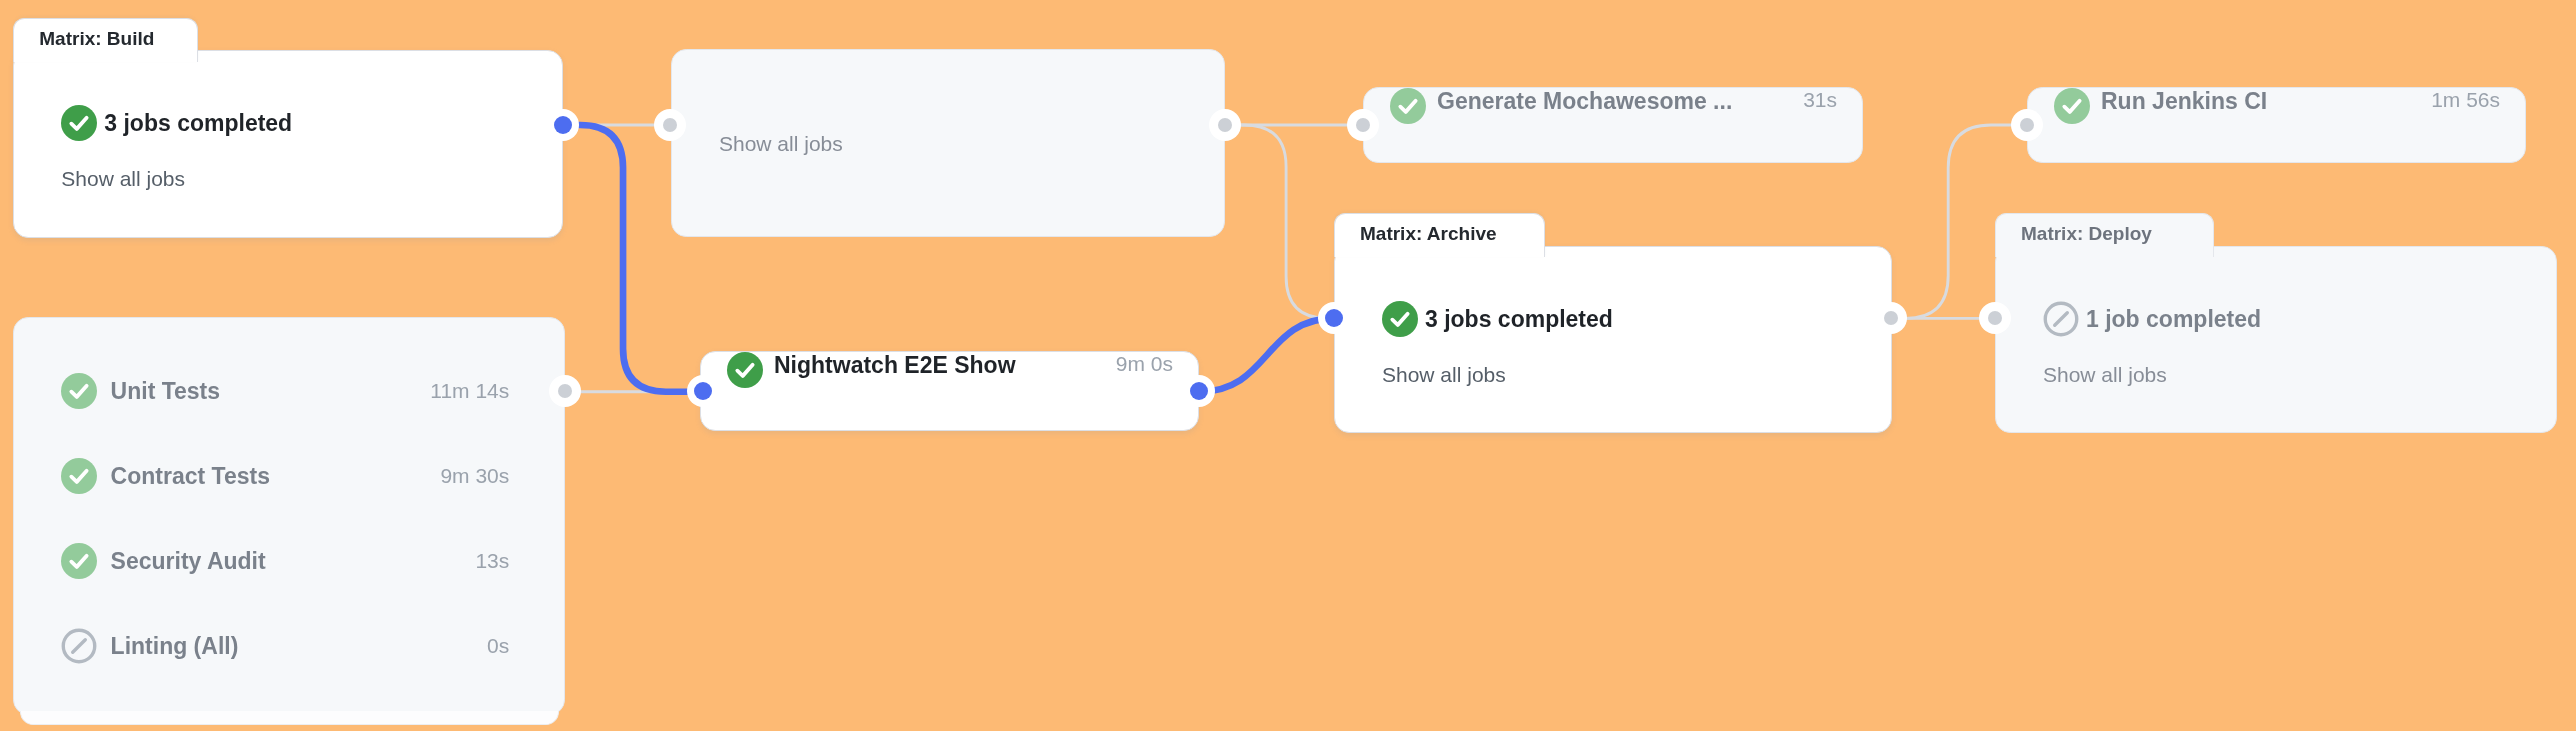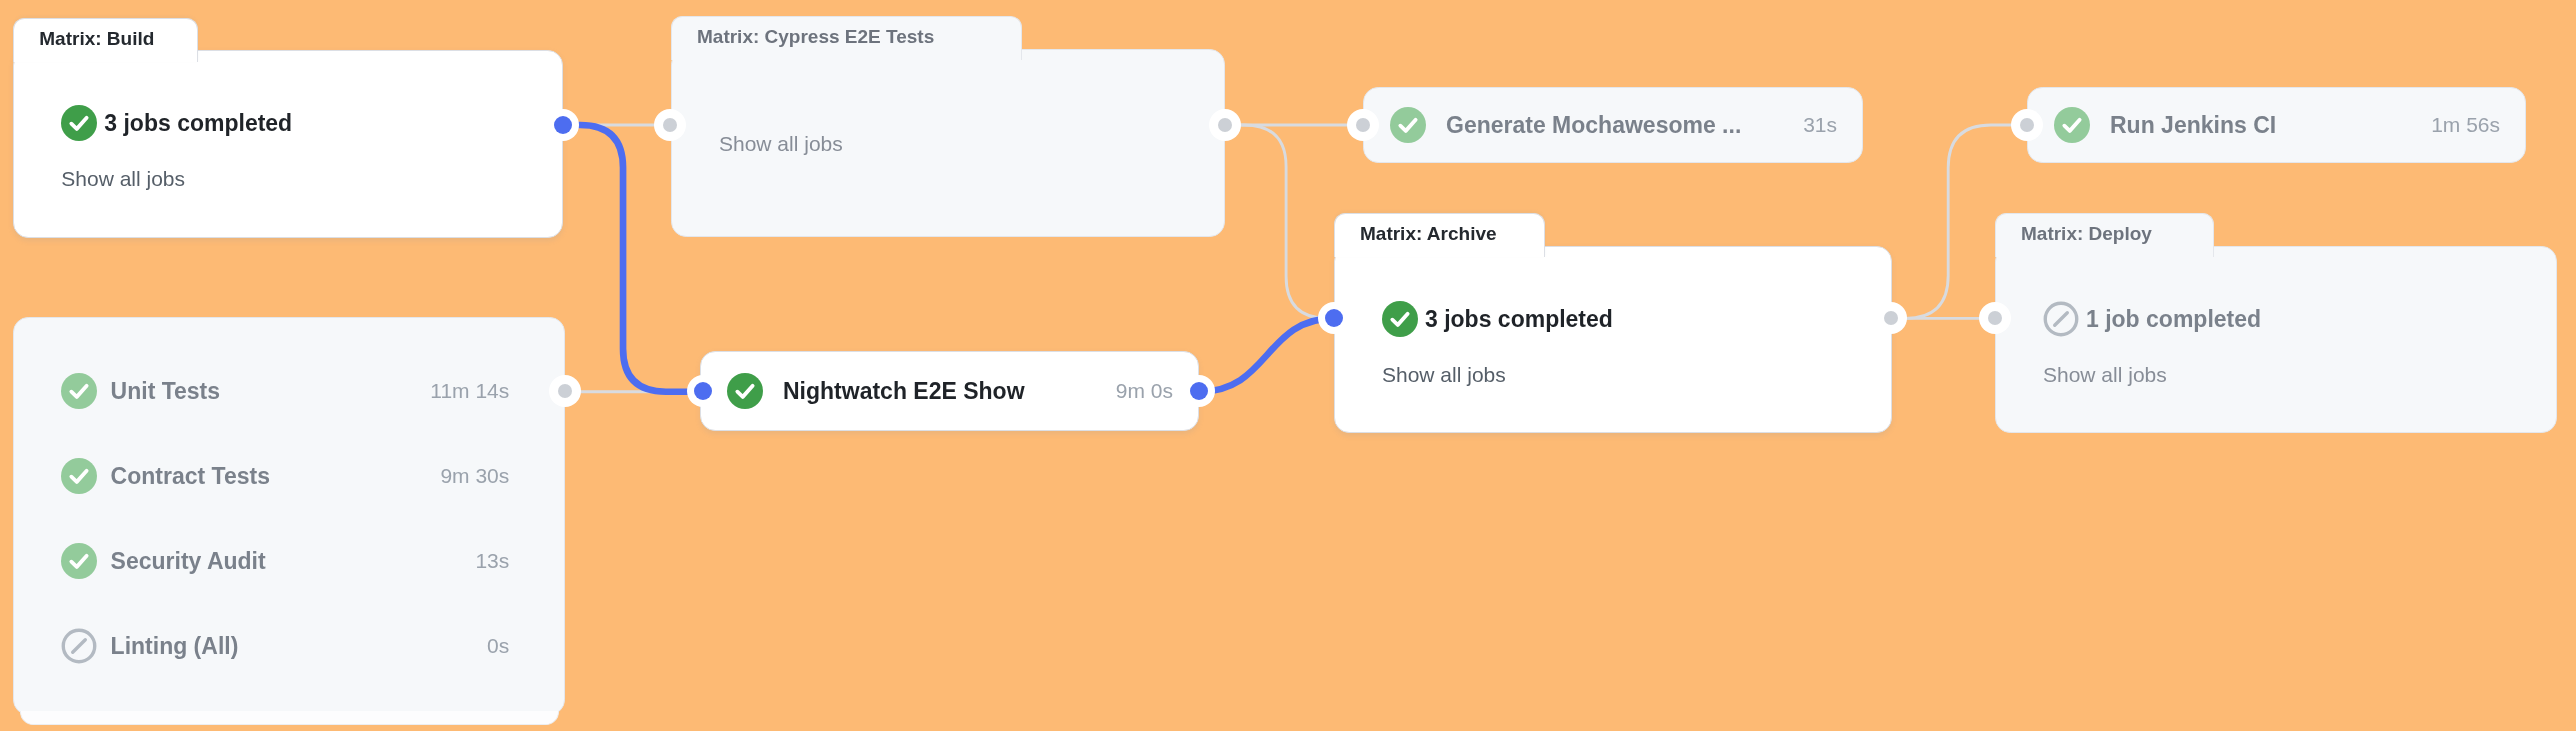--- a/index.html
+++ b/index.html
@@ -123,9 +123,6 @@
     </div>
   </div>
 
-  <div class="tab dim" style="left:671px;top:16px;width:351px;">
-    <span>Matrix: Cypress E2E Tests</span>
-  </div>
   <div class="card dim" style="left:671px;top:49px;width:554px;height:188px;">
     <div class="matrix-body" style="padding-top:56px;">
       <div class="show-all">Show all jobs</div>

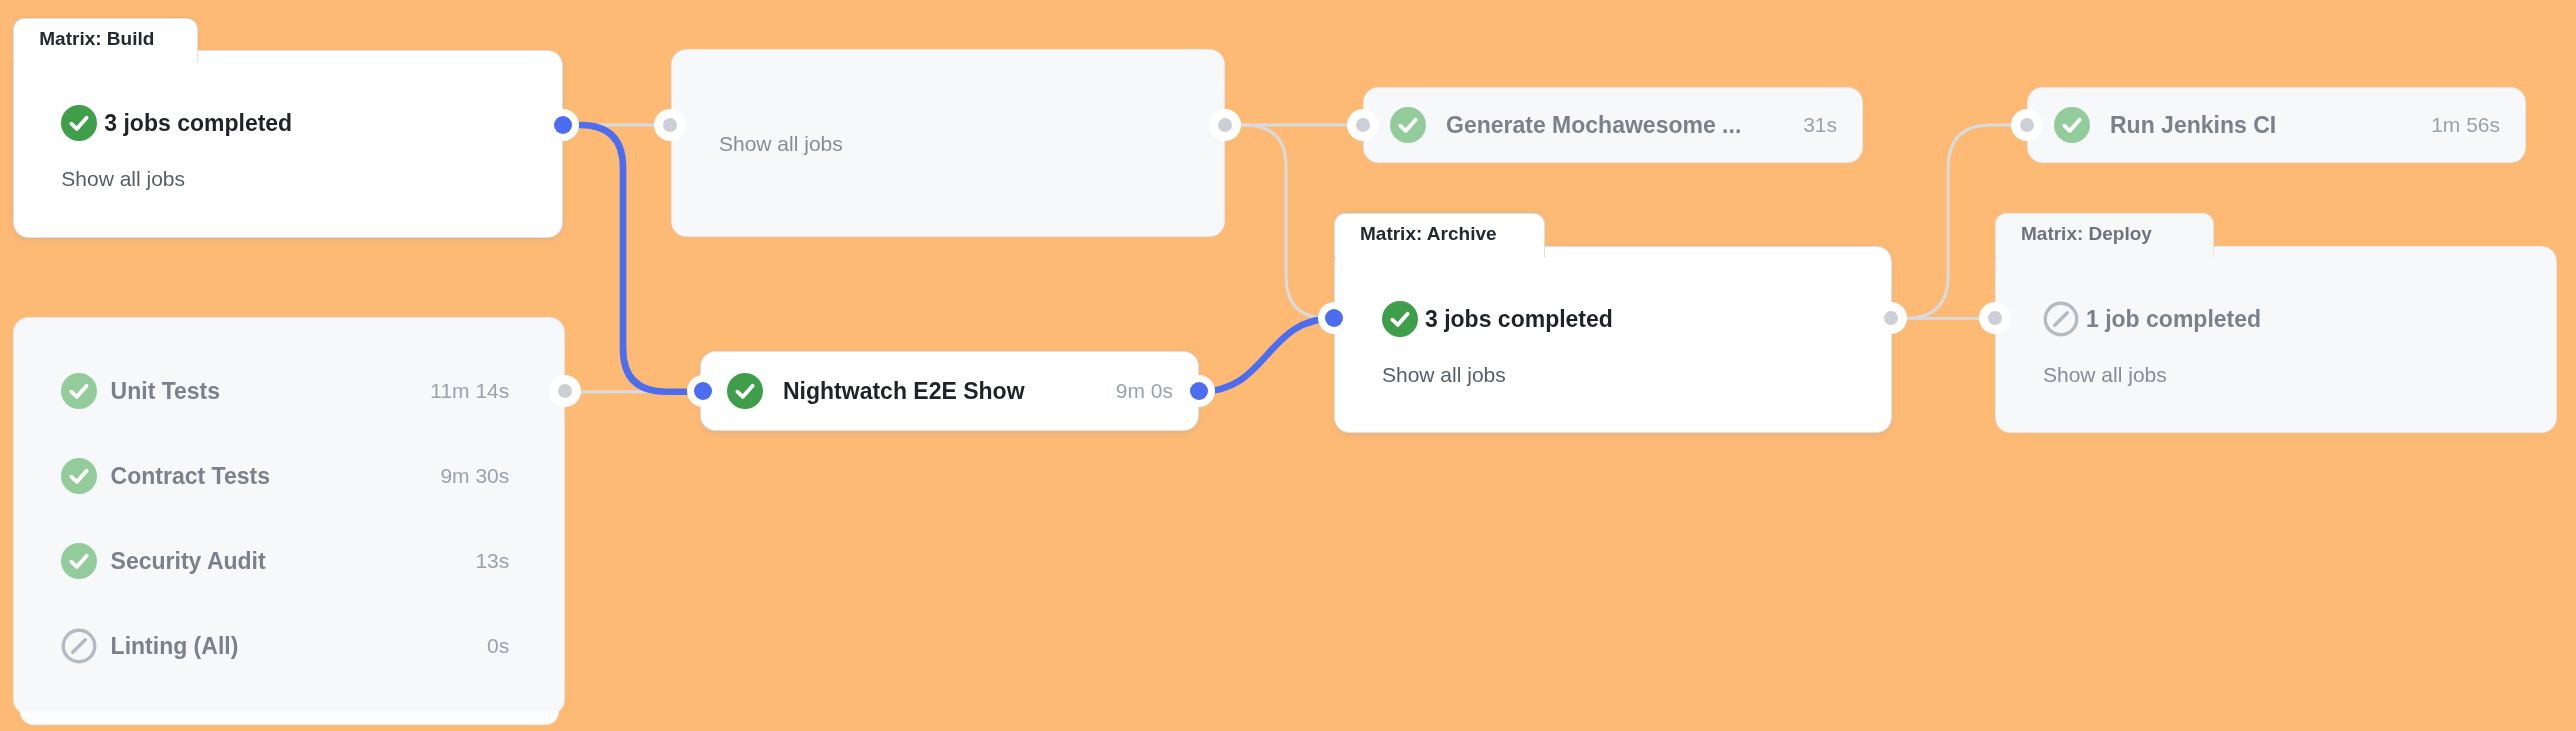--- a/index.html
+++ b/index.html
@@ -60,7 +60,7 @@
   .card.dim .show-all{color:#878d97;}
   
   .job-row{
-    display:flex;align-items:center;gap:20px;
+    display:flex;align-items:flex-start;gap:11px;
     height:100%;
     padding:0 25px 0 26px;
   }

